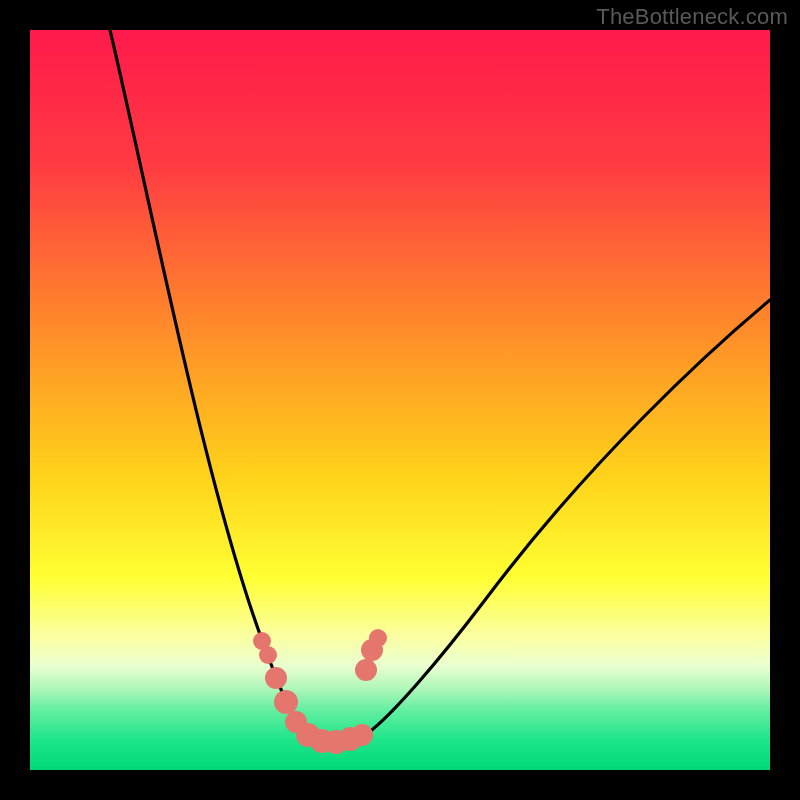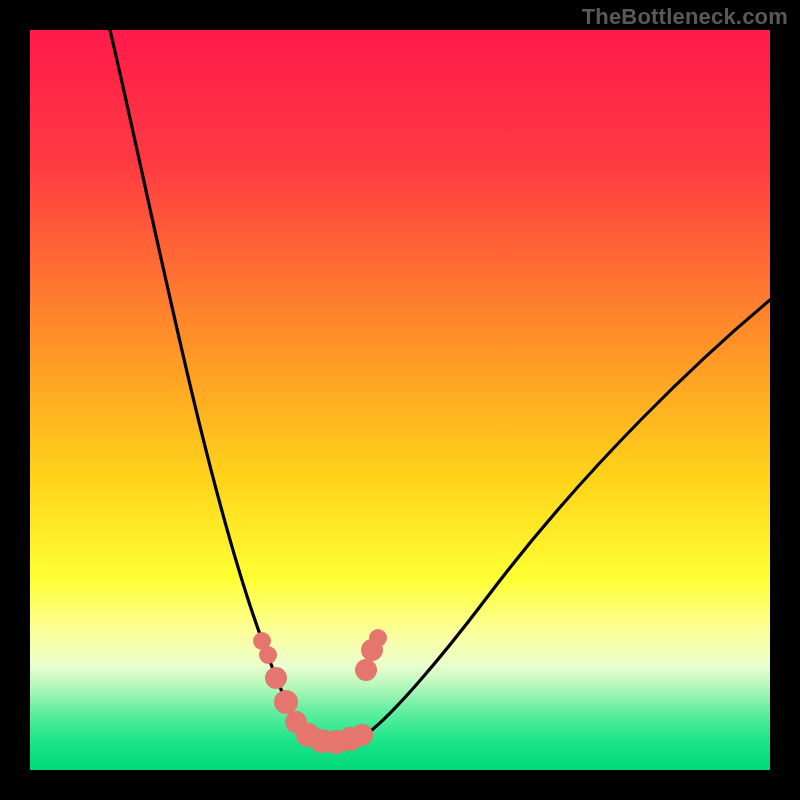--- a/index.html
+++ b/index.html
@@ -46,7 +46,7 @@
     right: 12px;
     font-family: Arial, Helvetica, sans-serif;
     font-size: 22px;
-    font-weight: 700;
+    font-weight: 400;
     color: #595959;
     letter-spacing: 0.2px;
   }

